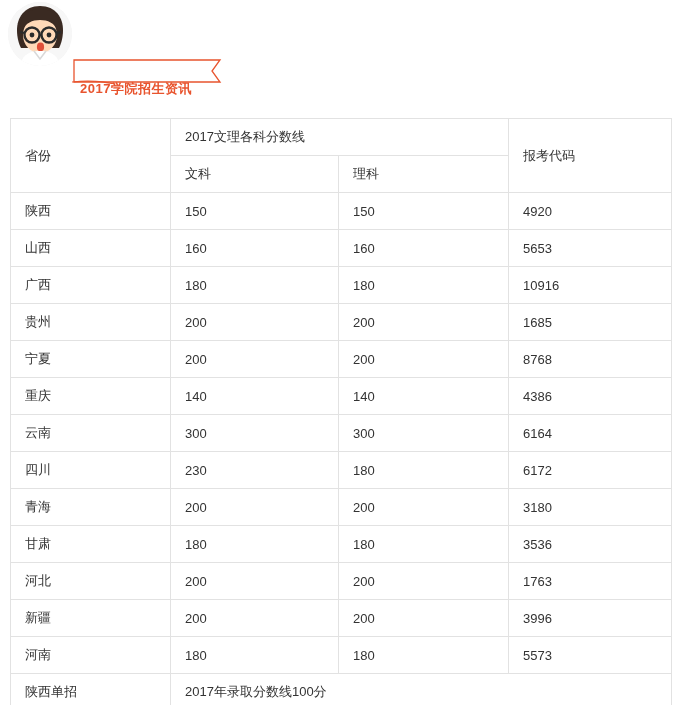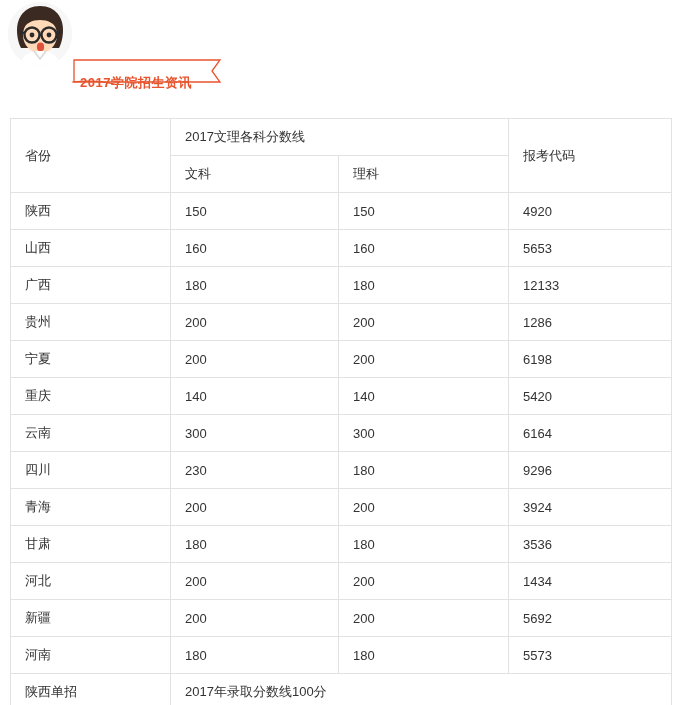--- a/index.html
+++ b/index.html
@@ -42,7 +42,7 @@
   .banner-text {
     position: absolute;
     left: 80px;
-    top: 74px;
+    top: 80px;
     font-size: 13px;
     font-weight: bold;
     color: #e8542e;

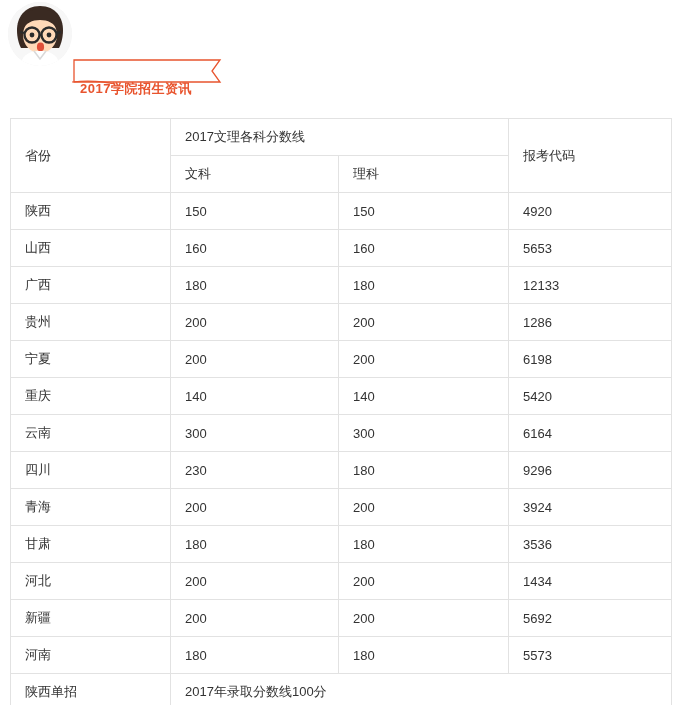--- a/index.html
+++ b/index.html
@@ -159,7 +159,7 @@
         <td class="province-cell">广西</td>
         <td>180</td>
         <td>180</td>
-        <td>12133</td>
+        <td>10916</td>
       </tr>
       <tr>
         <td class="province-cell">贵州</td>

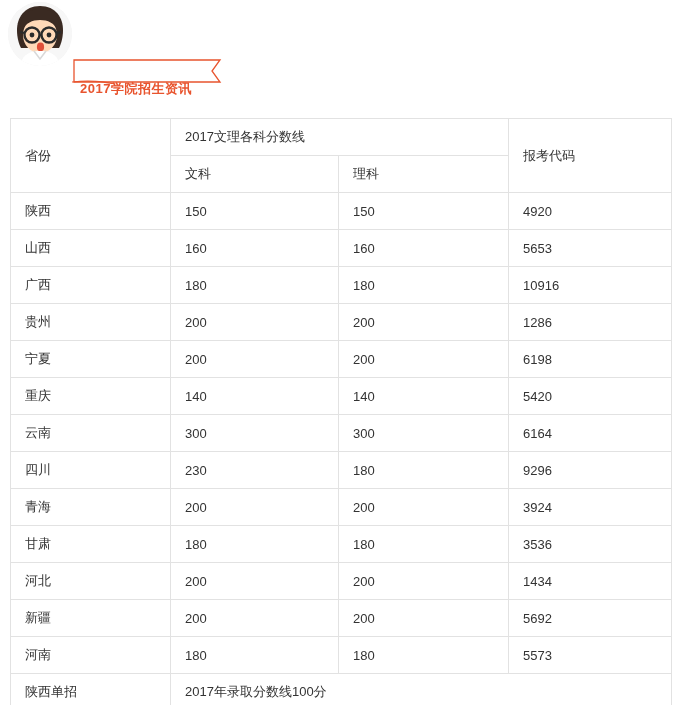--- a/index.html
+++ b/index.html
@@ -165,7 +165,7 @@
         <td class="province-cell">贵州</td>
         <td>200</td>
         <td>200</td>
-        <td>1286</td>
+        <td>1685</td>
       </tr>
       <tr>
         <td class="province-cell">宁夏</td>

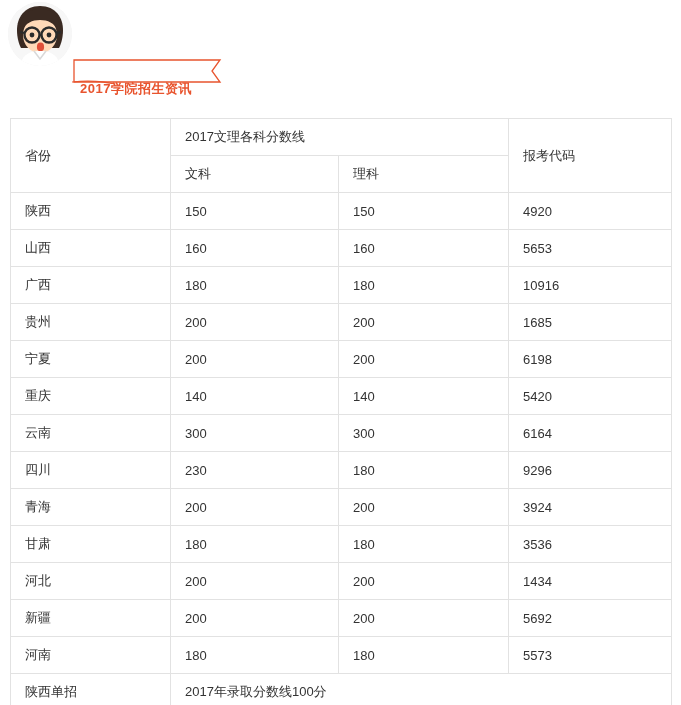--- a/index.html
+++ b/index.html
@@ -171,7 +171,7 @@
         <td class="province-cell">宁夏</td>
         <td>200</td>
         <td>200</td>
-        <td>6198</td>
+        <td>8768</td>
       </tr>
       <tr>
         <td class="province-cell">重庆</td>

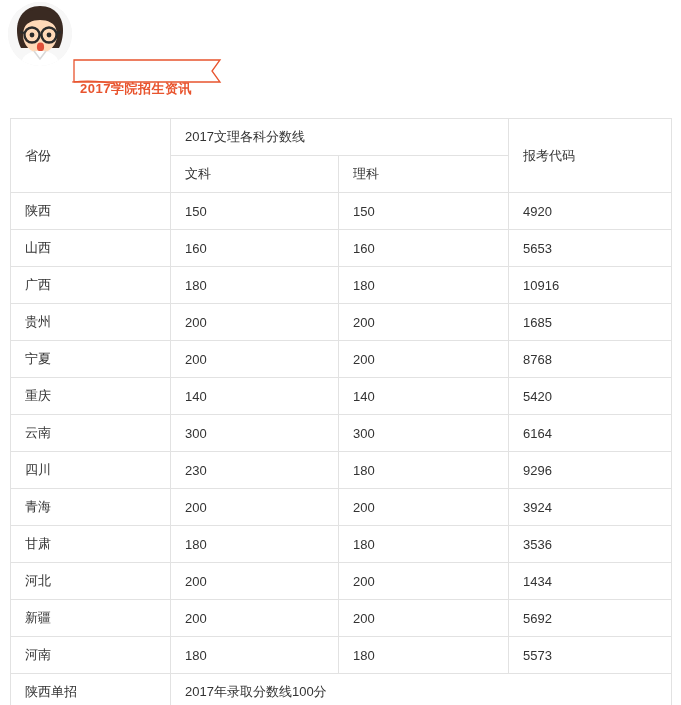--- a/index.html
+++ b/index.html
@@ -177,7 +177,7 @@
         <td class="province-cell">重庆</td>
         <td>140</td>
         <td>140</td>
-        <td>5420</td>
+        <td>4386</td>
       </tr>
       <tr>
         <td class="province-cell">云南</td>

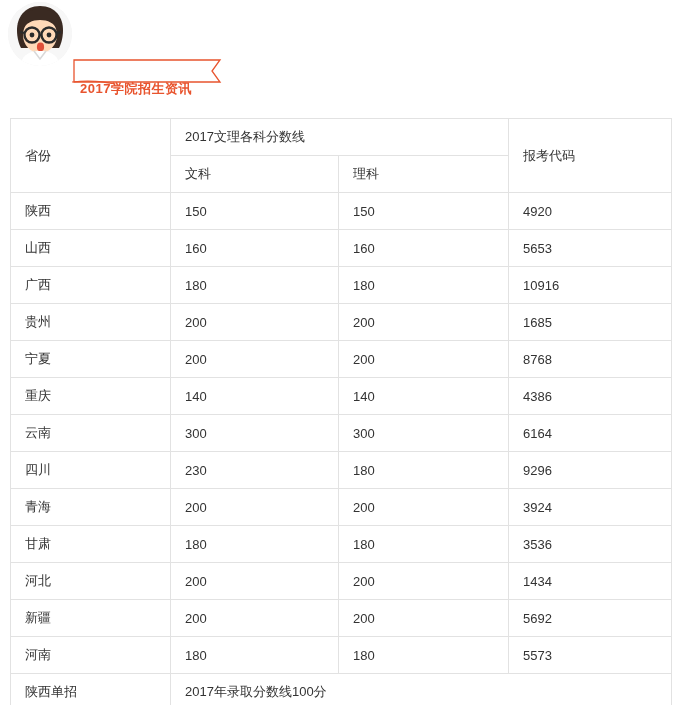--- a/index.html
+++ b/index.html
@@ -189,7 +189,7 @@
         <td class="province-cell">四川</td>
         <td>230</td>
         <td>180</td>
-        <td>9296</td>
+        <td>6172</td>
       </tr>
       <tr>
         <td class="province-cell">青海</td>

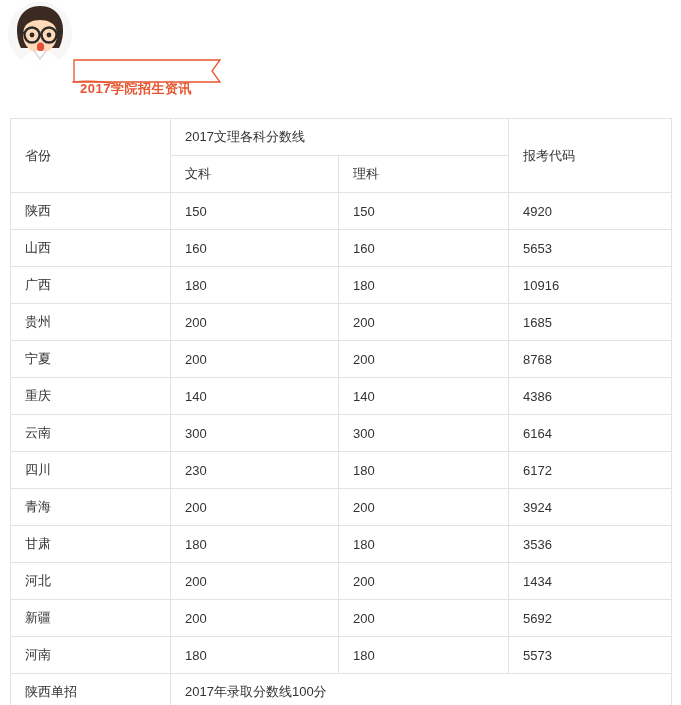--- a/index.html
+++ b/index.html
@@ -195,7 +195,7 @@
         <td class="province-cell">青海</td>
         <td>200</td>
         <td>200</td>
-        <td>3924</td>
+        <td>3180</td>
       </tr>
       <tr>
         <td class="province-cell">甘肃</td>

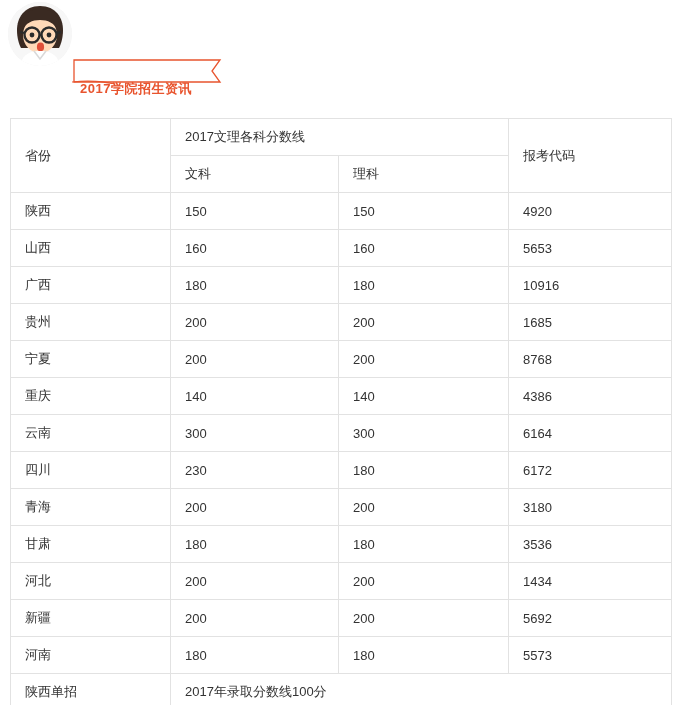--- a/index.html
+++ b/index.html
@@ -207,7 +207,7 @@
         <td class="province-cell">河北</td>
         <td>200</td>
         <td>200</td>
-        <td>1434</td>
+        <td>1763</td>
       </tr>
       <tr>
         <td class="province-cell">新疆</td>

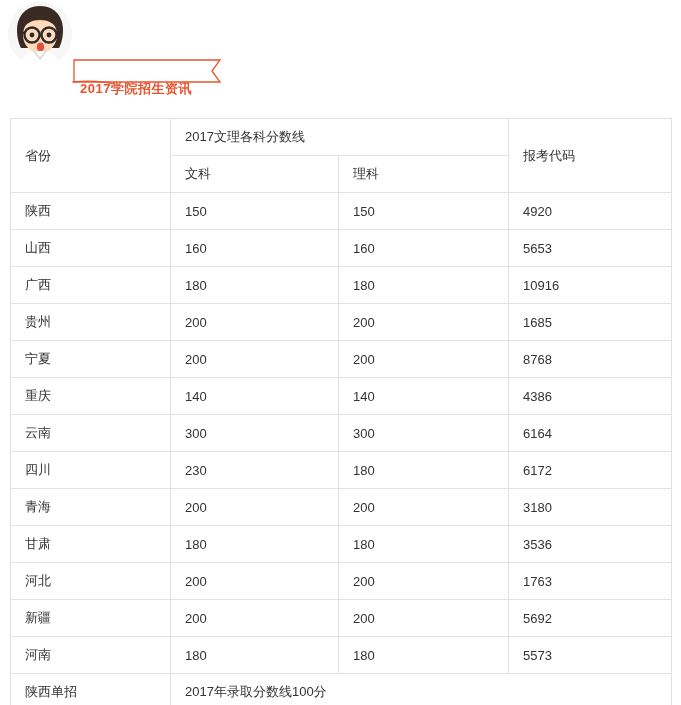--- a/index.html
+++ b/index.html
@@ -213,7 +213,7 @@
         <td class="province-cell">新疆</td>
         <td>200</td>
         <td>200</td>
-        <td>5692</td>
+        <td>3996</td>
       </tr>
       <tr>
         <td class="province-cell">河南</td>

